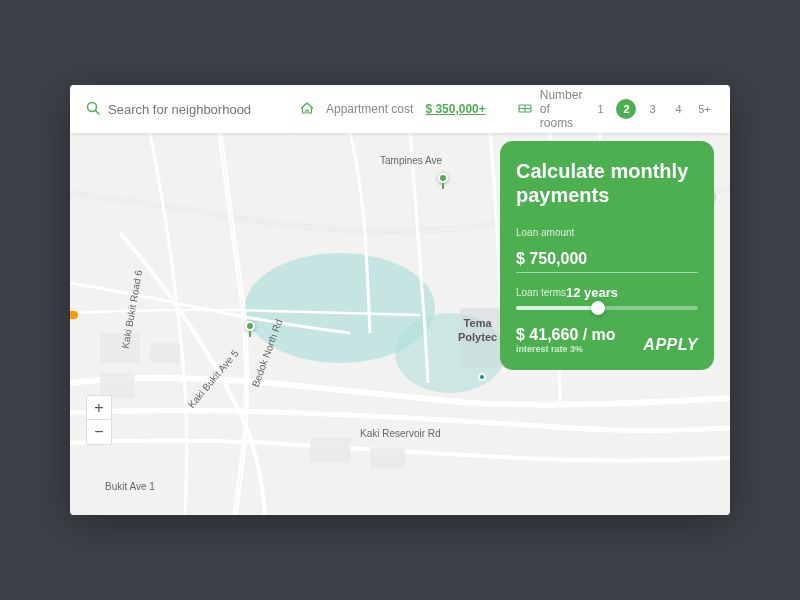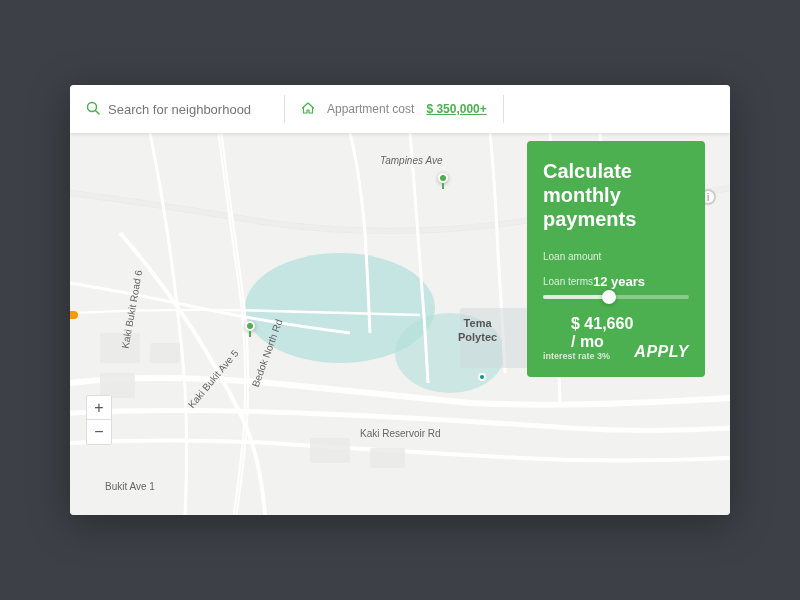--- a/index.html
+++ b/index.html
@@ -346,6 +346,23 @@
       <span class="apt-cost-value">$ 350,000+</span>
     </div>
     <div class="divider-v2"></div>
+    <div class="rooms-area">
+      <span class="rooms-icon">
+        <svg width="14" height="14" viewBox="0 0 14 14" fill="none">
+          <rect x="1" y="4" width="12" height="7" rx="1" stroke="#4caf50" stroke-width="1.2"></rect>
+          <line x1="7" y1="4" x2="7" y2="11" stroke="#4caf50" stroke-width="1.1"></line>
+          <line x1="1" y1="7.5" x2="13" y2="7.5" stroke="#4caf50" stroke-width="1.1"></line>
+        </svg>
+      </span>
+      <span class="rooms-label">Number of rooms</span>
+      <div class="rooms-options">
+        <div class="room-num">1</div>
+        <div class="room-num active">2</div>
+        <div class="room-num">3</div>
+        <div class="room-num">4</div>
+        <div class="room-num">5+</div>
+      </div>
+    </div>
   </div>
 
   <div class="map-area">

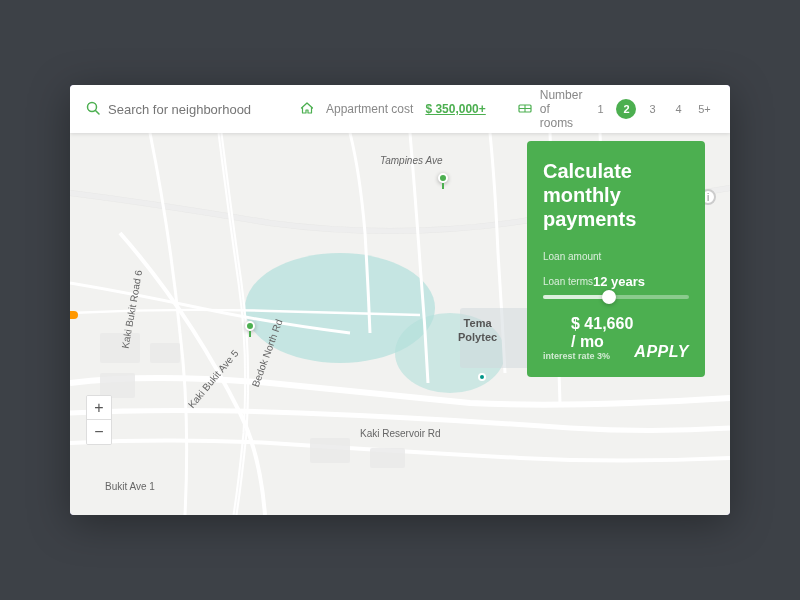--- a/index.html
+++ b/index.html
@@ -403,7 +403,7 @@
         <rect x="300" y="315" width="35" height="20" rx="2" fill="#e8e8e8" opacity="0.8"></rect>
       </svg>
 
-      <span class="map-label" style="top:22px; left:310px;font-style:italic;">Tampines Ave</span>
+      <span class="map-label" style="top:22px; left:310px;">Tampines Ave</span>
       <span class="map-label" style="top:248px; left:185px; transform:rotate(-70deg); transform-origin:left center;">Bedok North Rd</span>
       <span class="map-label" style="top:268px; left:120px; transform:rotate(-50deg); transform-origin:left center;">Kaki Bukit Ave 5</span>
       <span class="map-label" style="top:210px; left:55px; transform:rotate(-80deg); transform-origin:left center;">Kaki Bukit Road 6</span>

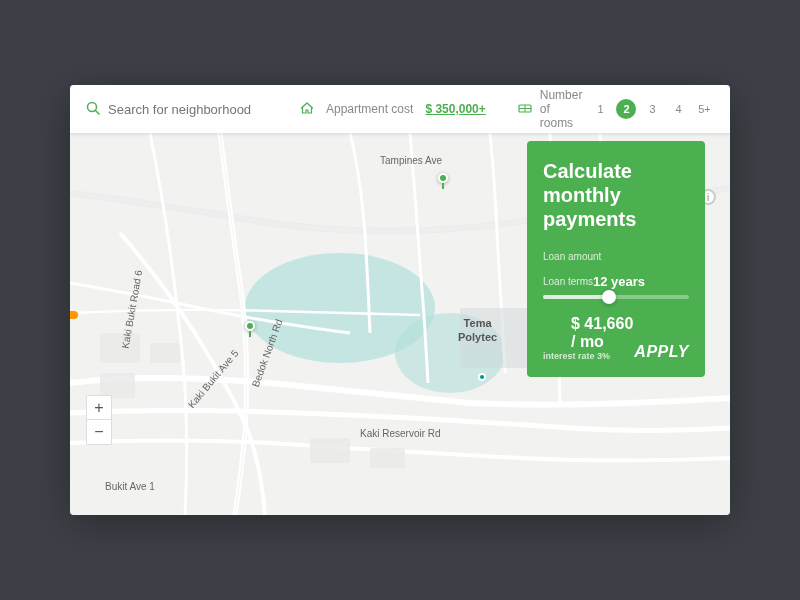--- a/index.html
+++ b/index.html
@@ -189,11 +189,11 @@
     
     .calc-panel {
       position: absolute;
-      right: 25px;
+      right: 16px;
       top: 8px;
-      width: 178px;
+      width: 214px;
       background: #4caf50;
-      border-radius: 4px;
+      border-radius: 13px;
       padding: 18px 16px 16px 16px;
       color: #fff;
     }

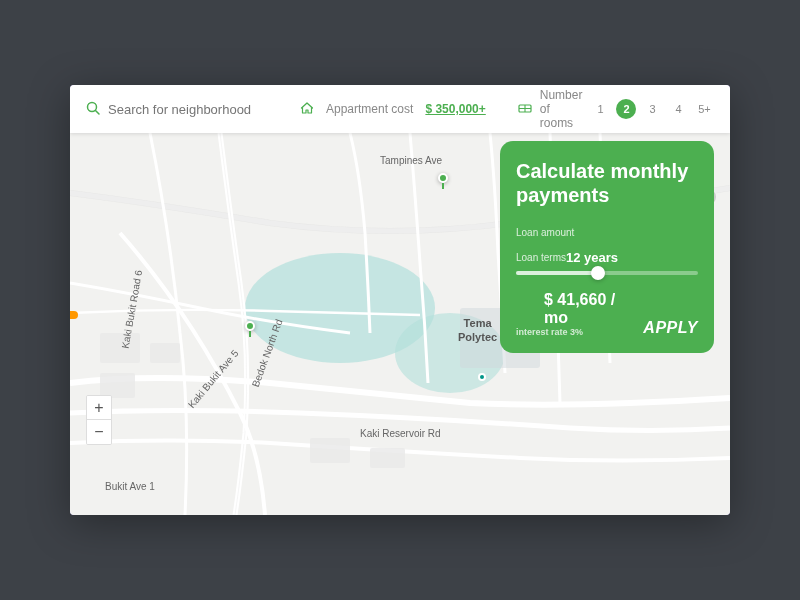--- a/index.html
+++ b/index.html
@@ -436,6 +436,7 @@
         <div class="calc-title">Calculate monthly payments</div>
 
         <div class="calc-field-label">Loan amount</div>
+        <div class="calc-field-value">$ 750,000</div>
 
         <div class="calc-terms-row">
           <span class="calc-terms-label">Loan terms</span>

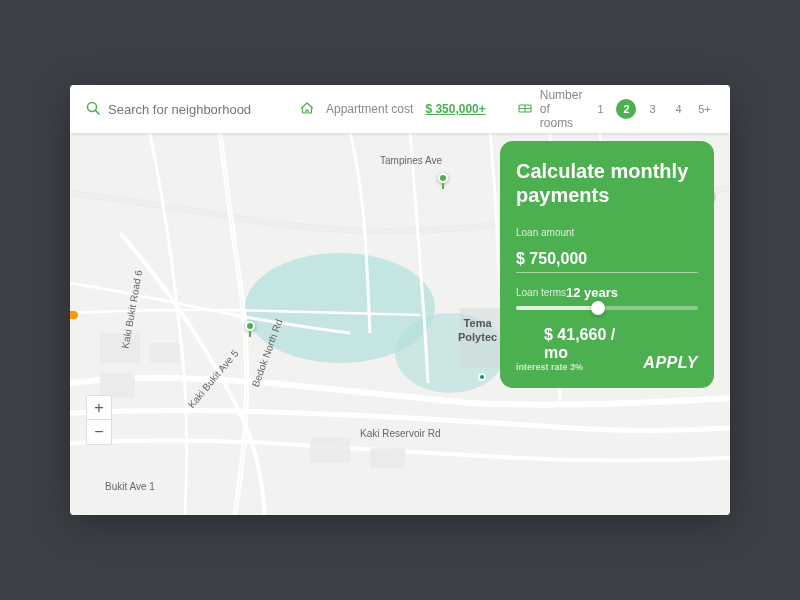--- a/index.html
+++ b/index.html
@@ -268,7 +268,6 @@
       font-size: 16px;
       font-weight: 700;
       color: #fff;
-      margin-left: 28px;
     }
     .calc-interest {
       font-size: 9px;

